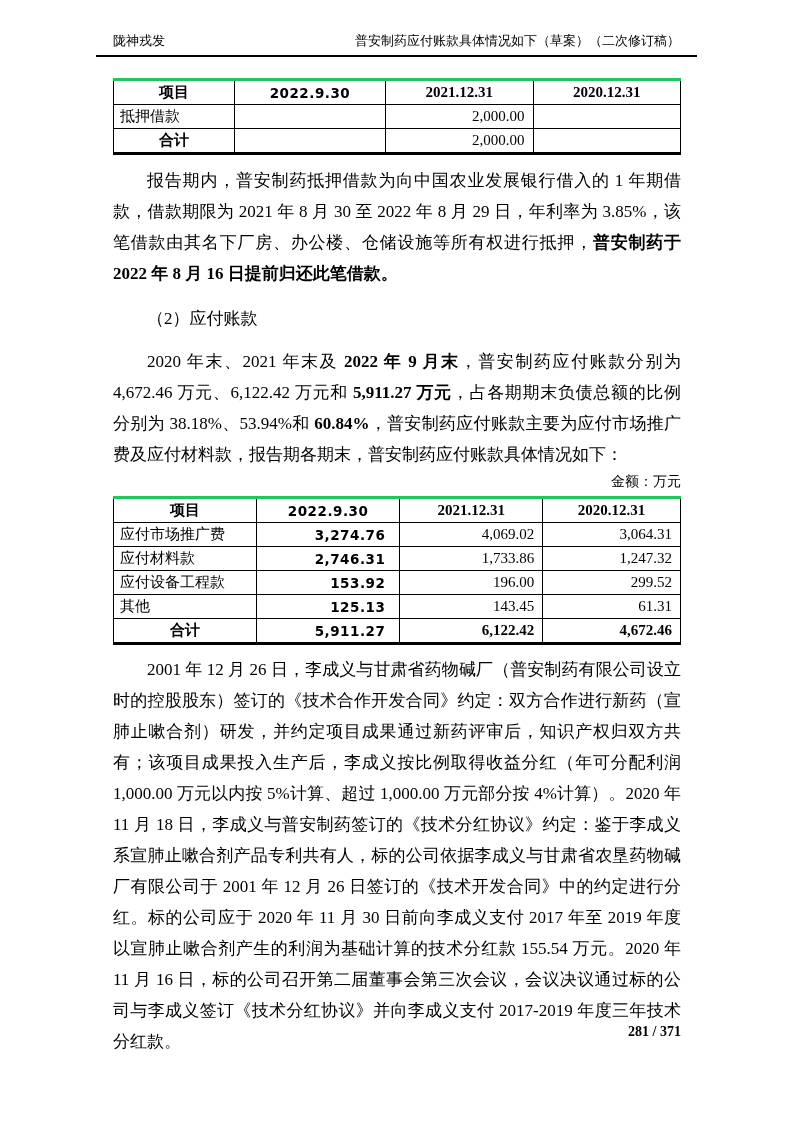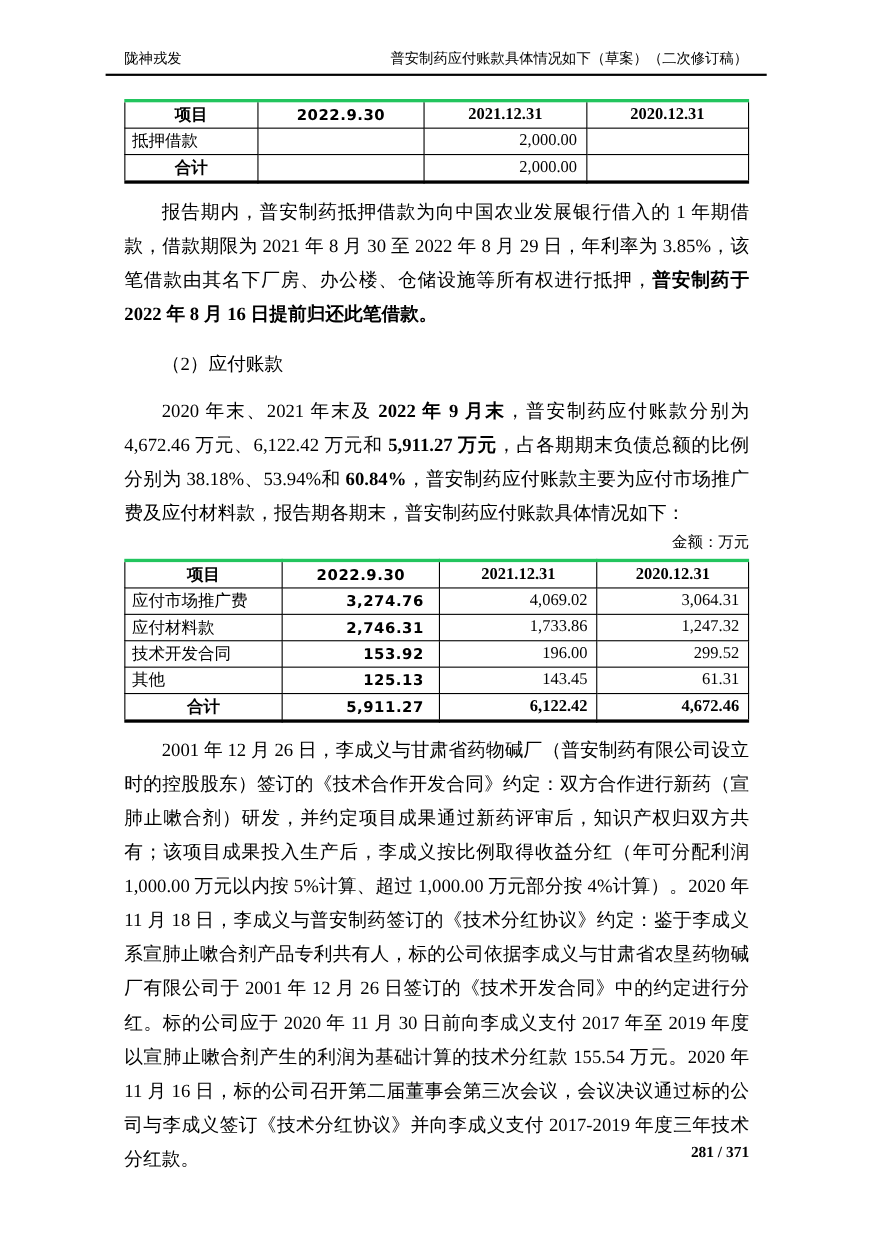--- a/index.html
+++ b/index.html
@@ -12,7 +12,7 @@
   .page {
     position: relative;
     width: 793px; height: 1122px;
-    padding: 44px 112px 0 113px;
+    padding: 32px 112px 0 113px;
   }
   
   .doc-header {

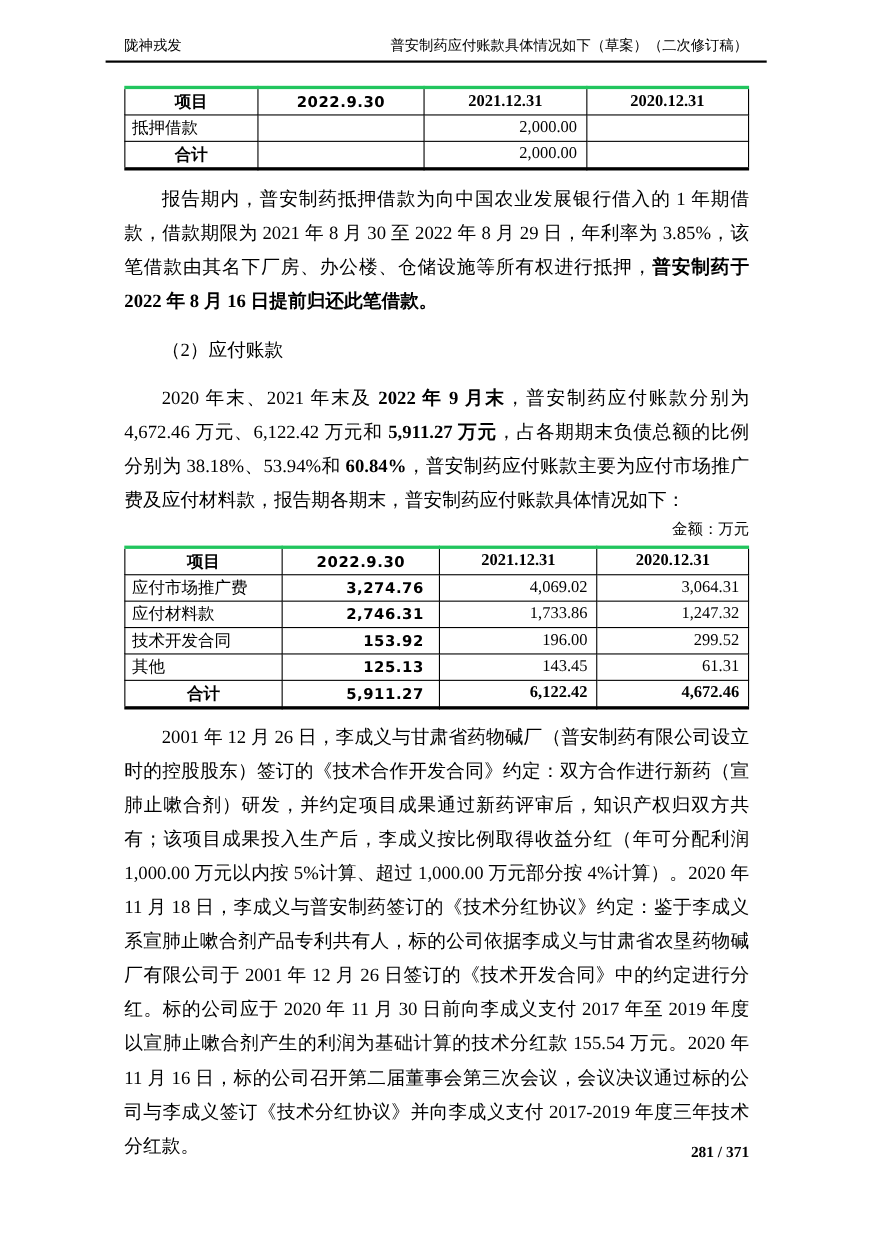--- a/index.html
+++ b/index.html
@@ -144,7 +144,7 @@
       <td class="c-num">1,247.32</td>
     </tr>
     <tr>
-      <td class="c-label">技术开发合同</td>
+      <td class="c-label">应付设备工程款</td>
       <td class="c-num bnum">153.92</td>
       <td class="c-num">196.00</td>
       <td class="c-num">299.52</td>

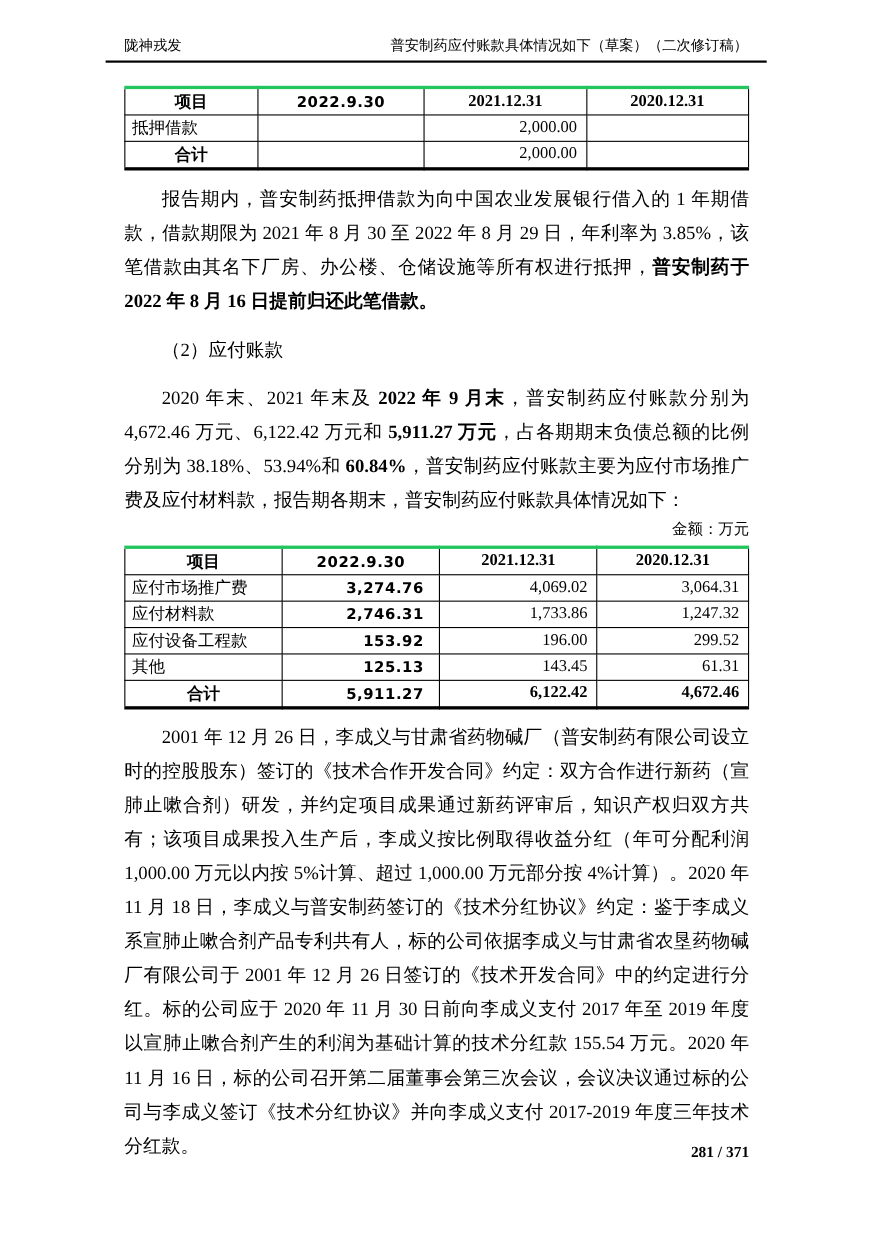--- a/index.html
+++ b/index.html
@@ -65,7 +65,7 @@
   }
   
   .doc-footer {
-    position: absolute; right: 112px; bottom: 65px;
+    position: absolute; right: 112px; bottom: 82px;
     font-size: 14px; font-weight: bold;
     font-family: "Liberation Serif", "DejaVu Serif", serif;
   }

